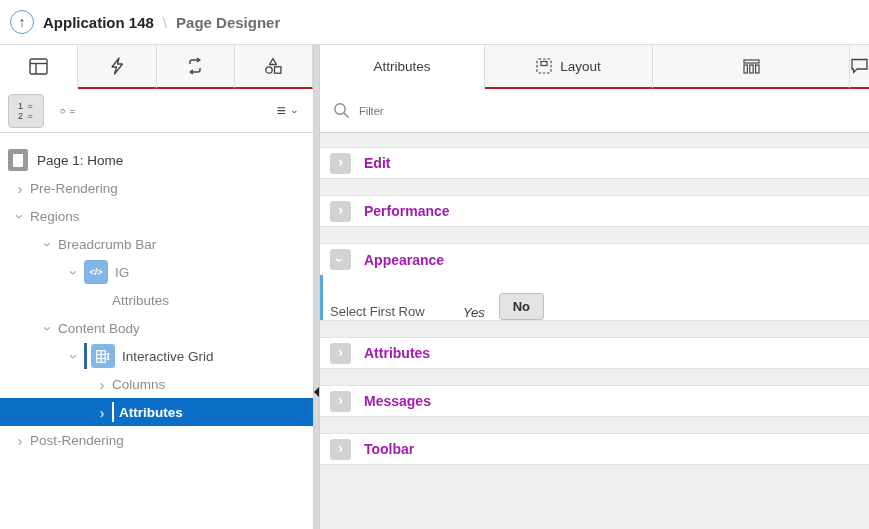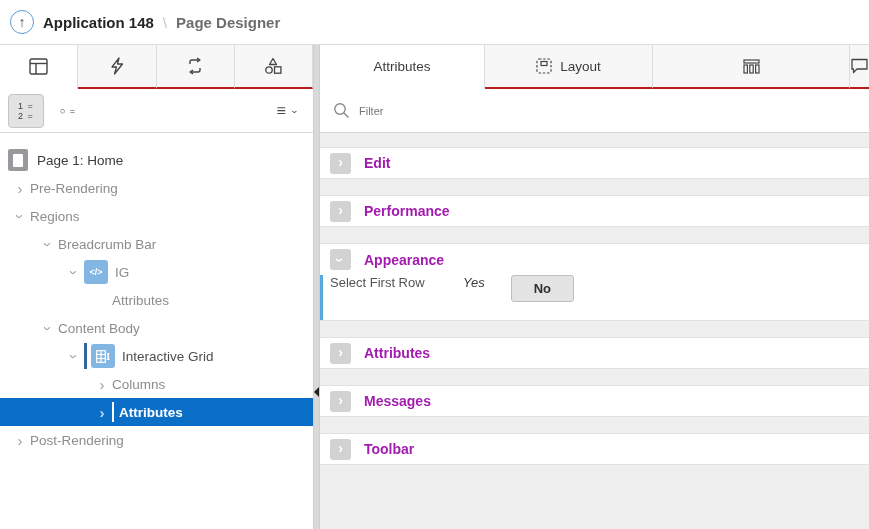--- a/index.html
+++ b/index.html
@@ -103,7 +103,7 @@
 
   .field-row { display:flex; position:relative; padding-left:10px; }
   .frow-a { height:49px; align-items:flex-start; padding-top:8px; }
-  .frow-b { height:45px; align-items:flex-start; }
+  .frow-b { height:45px; align-items:flex-end; }
   .f-label { width:123px; flex:0 0 123px; font-size:13px; color:#545454; line-height:16px; }
   .null-input { flex:1; border:none; border-bottom:1px solid #cfcfcf; outline:none;
     font-size:13px; color:#3c3c3c; height:26px; margin-top:2px; background:transparent;

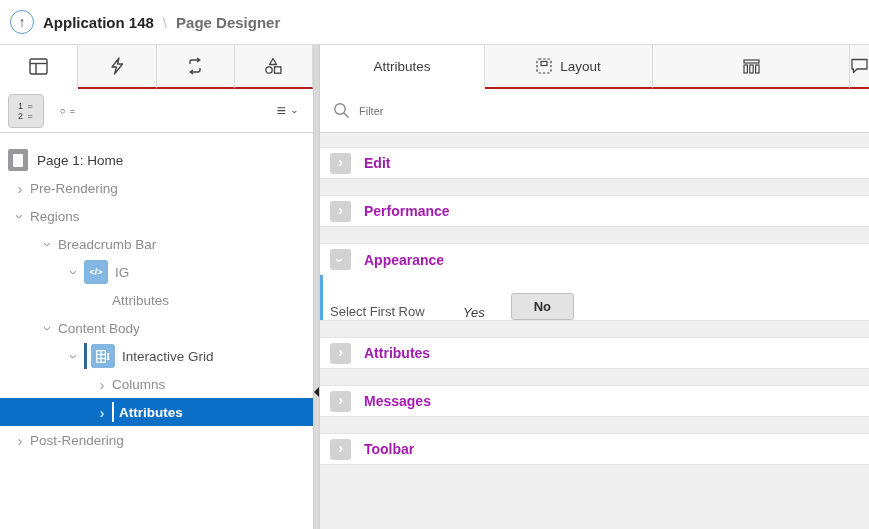--- a/index.html
+++ b/index.html
@@ -109,8 +109,8 @@
     font-size:13px; color:#3c3c3c; height:26px; margin-top:2px; background:transparent;
     font-family:"Liberation Sans",sans-serif; }
   .yes-label { font-size:13px; color:#3a3a3a; margin-left:10px; cursor:pointer;font-style:italic; }
-  .no-btn { margin-left:26px; background:#e3e3e3; border:1px solid #bfbfbf; border-radius:3px;
-    font-size:13px; font-weight:700; color:#2f2f2f; padding:5px 22px; cursor:pointer;
+  .no-btn { margin-left:14px; background:#e3e3e3; border:1px solid #bfbfbf; border-radius:3px;
+    font-size:13px; font-weight:700; color:#2f2f2f; padding:5px 13px; cursor:pointer;
     font-family:"Liberation Sans",sans-serif; }
   .mod-bar { position:absolute; left:0; top:0; width:3px; height:100%;
     background:var(--modified_bar_blue); }

